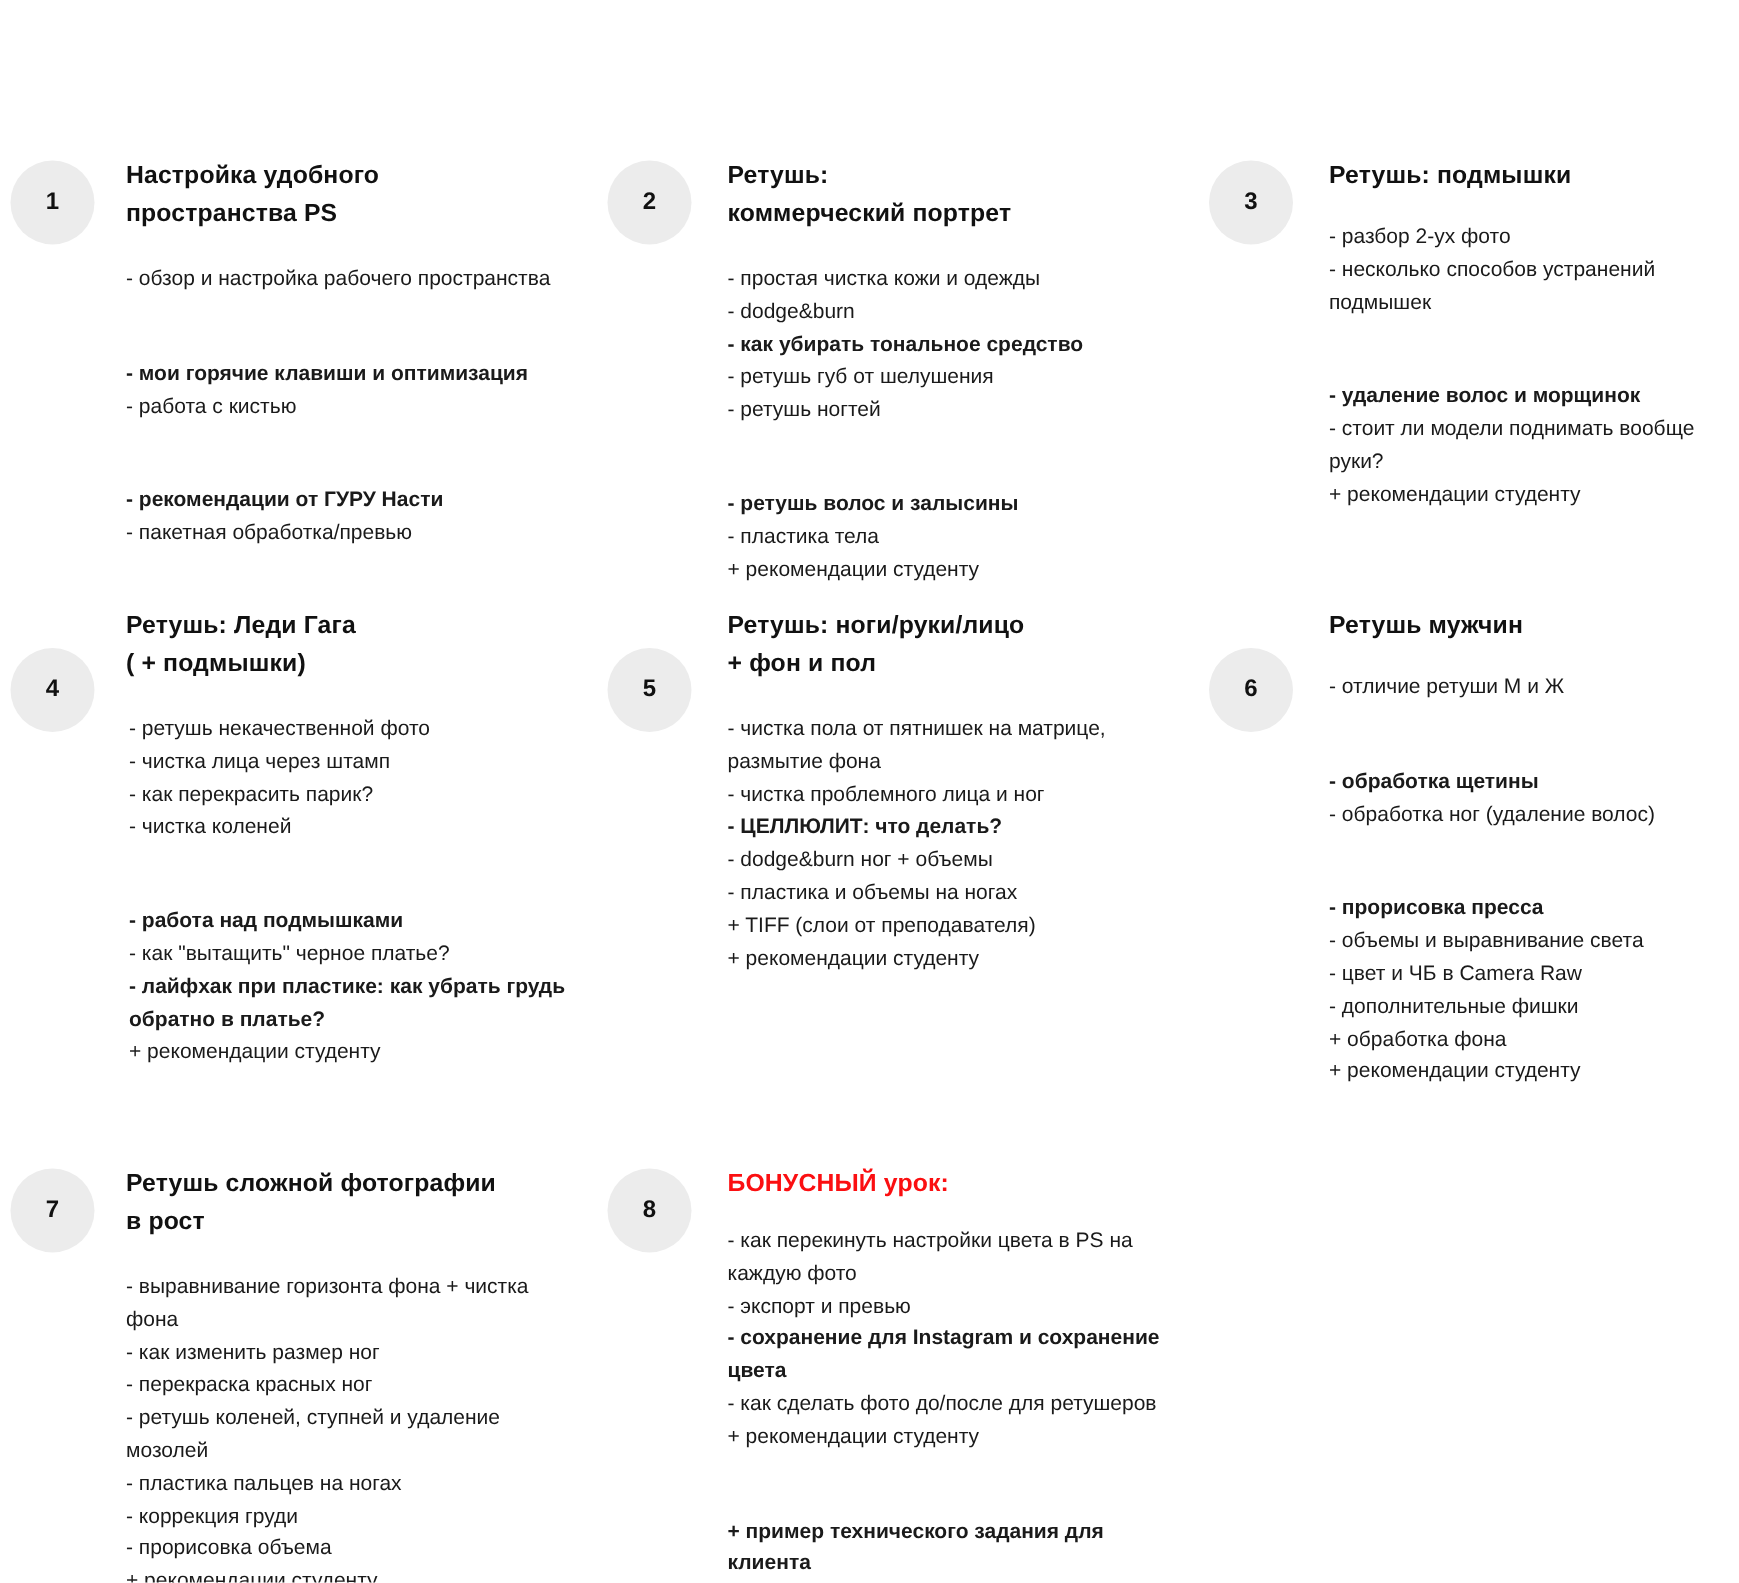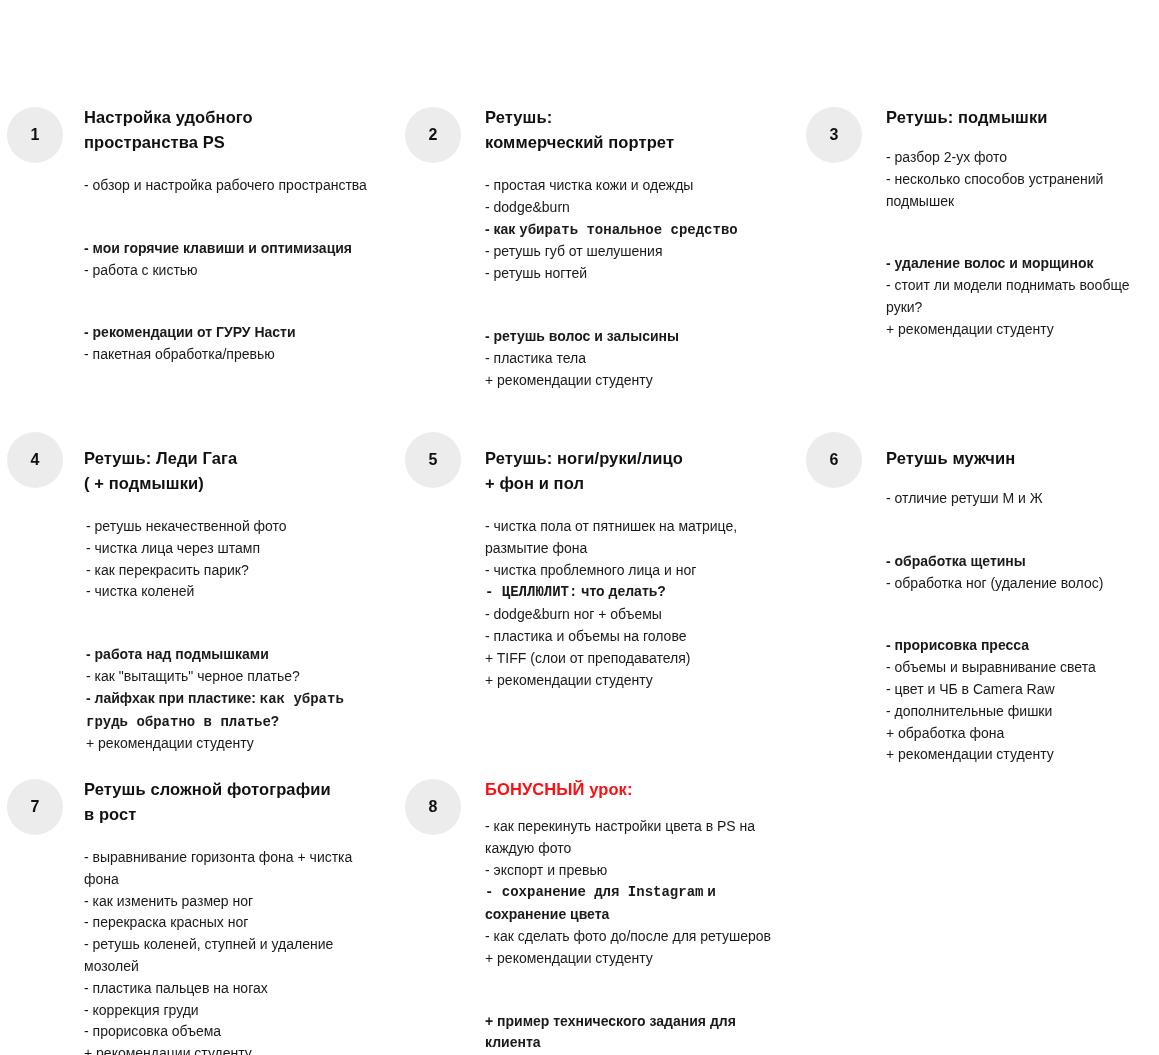--- a/index.html
+++ b/index.html
@@ -74,7 +74,6 @@
   }
   .m-list li b {
     font-weight: bold;
-    font-family: Liberation Mono, monospace;
   }
   .m-list li span.n {
     font-weight: bold;

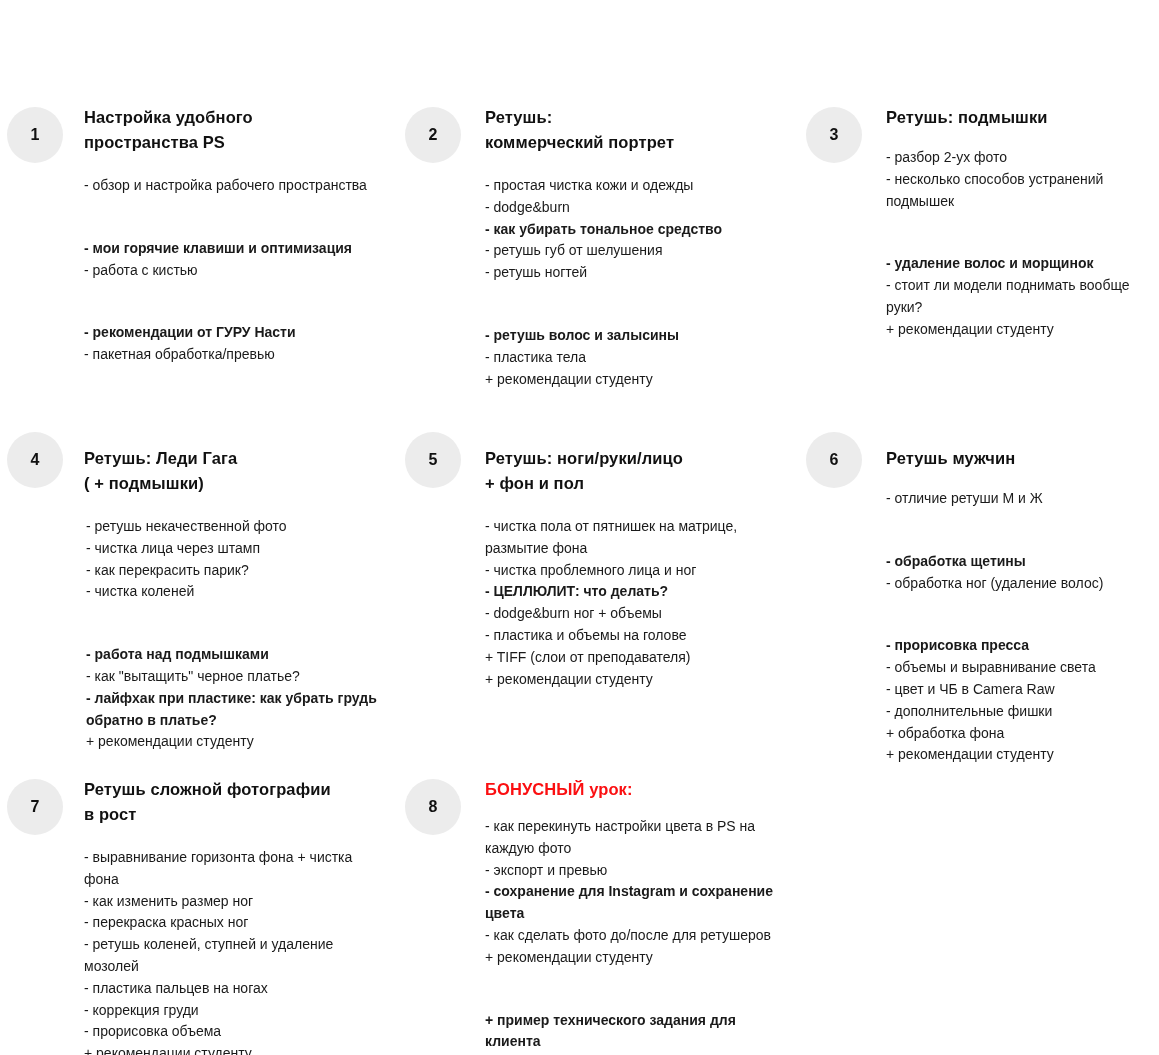--- a/index.html
+++ b/index.html
@@ -91,7 +91,7 @@
   .row1 .badge { top: 107px; }
   .row1 .body-col { top: 105px; }
   .row2 .badge { top: 432px; }
-  .row2 .body-col { top: 446px; }
+  .row2 .body-col { top: 405px; }
   .row3 .badge { top: 779px; }
   .row3 .body-col { top: 777px; }
 

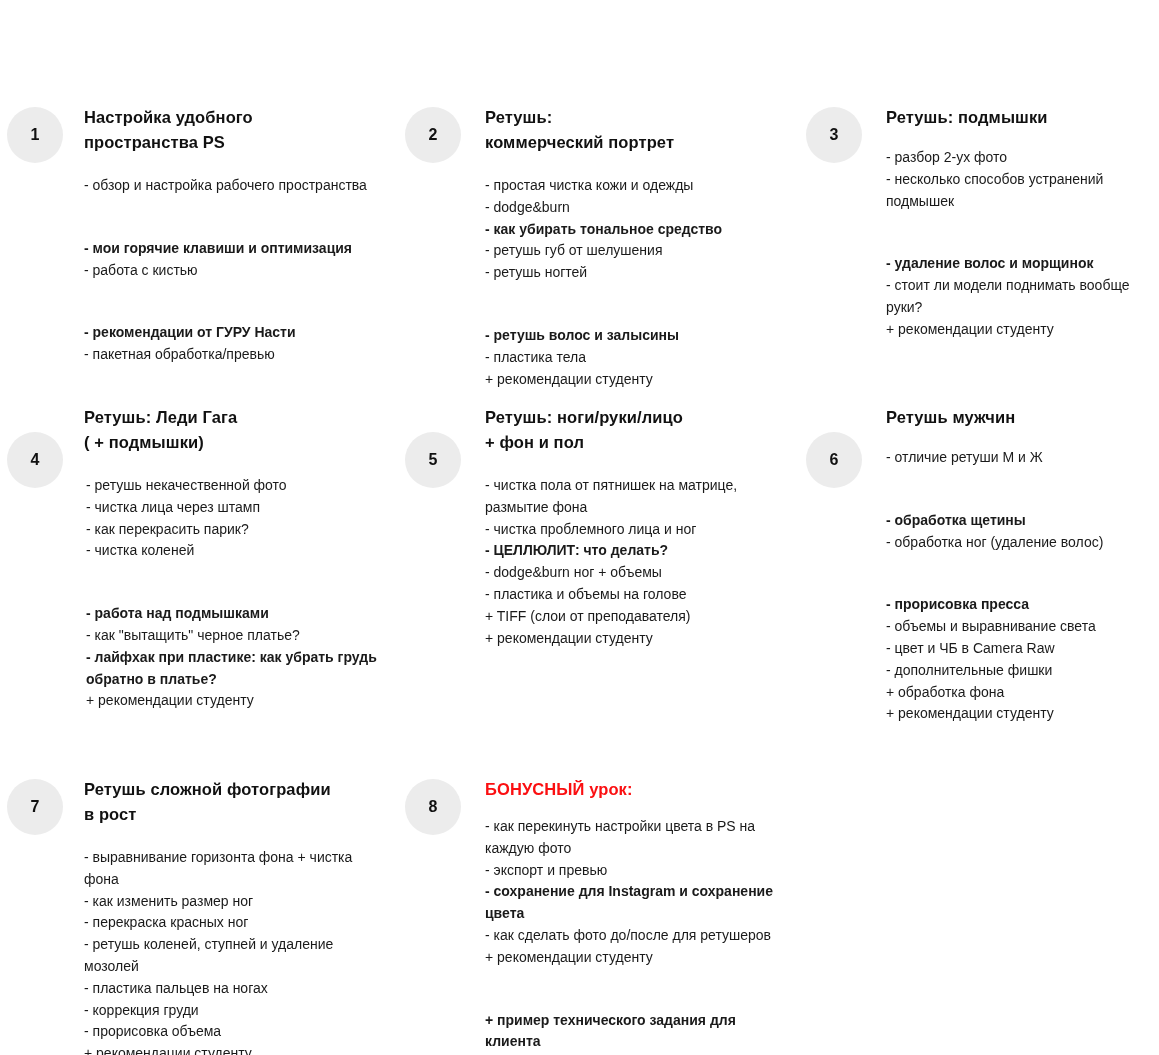--- a/index.html
+++ b/index.html
@@ -187,7 +187,7 @@
         <li>- чистка проблемного лица и ног</li>
         <li><b>- ЦЕЛЛЮЛИТ:</b><span class="n"> что делать?</span></li>
         <li>- dodge&amp;burn ног + объемы</li>
-        <li>- пластика и объемы на голове</li>
+        <li>- пластика и объемы на ногах</li>
         <li>+ TIFF (слои от преподавателя)</li>
         <li>+ рекомендации студенту</li>
       </ul>

